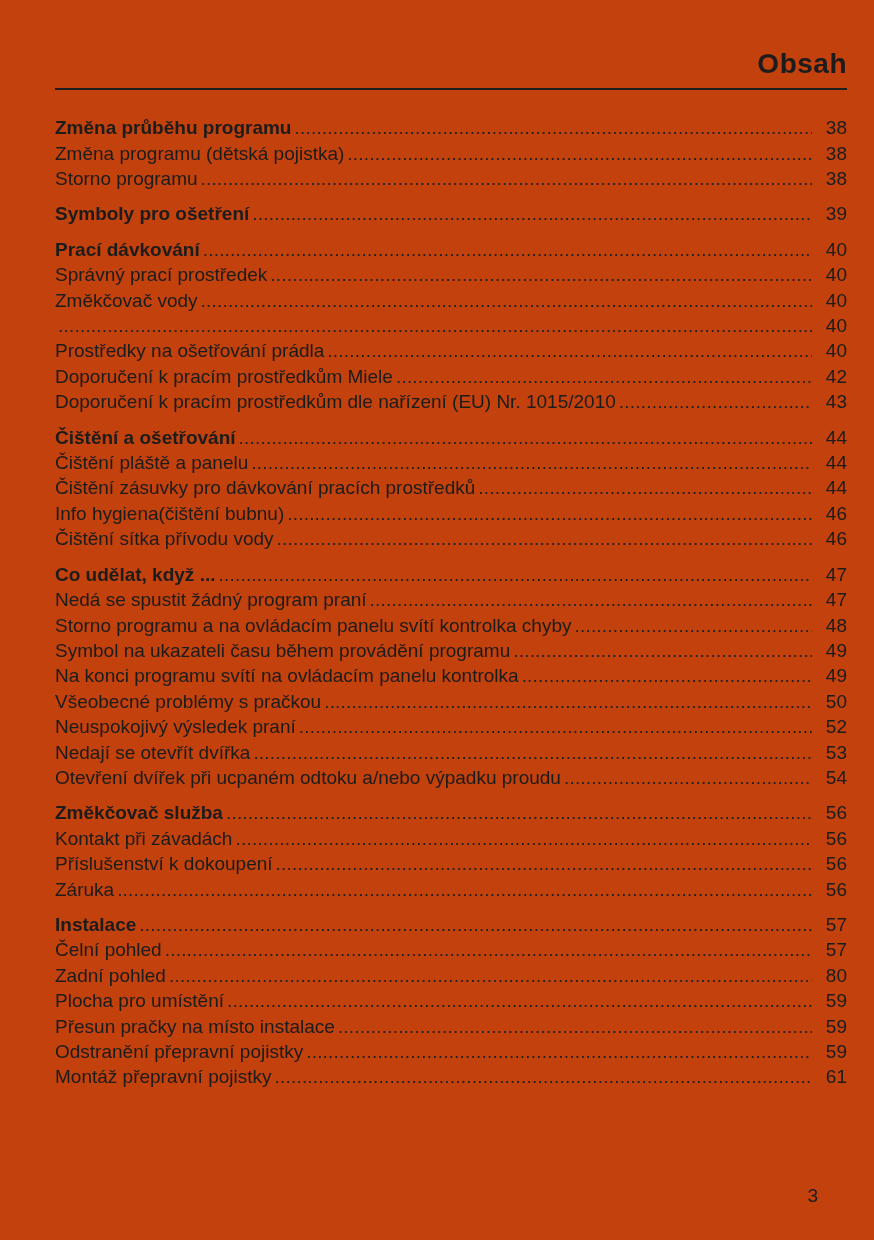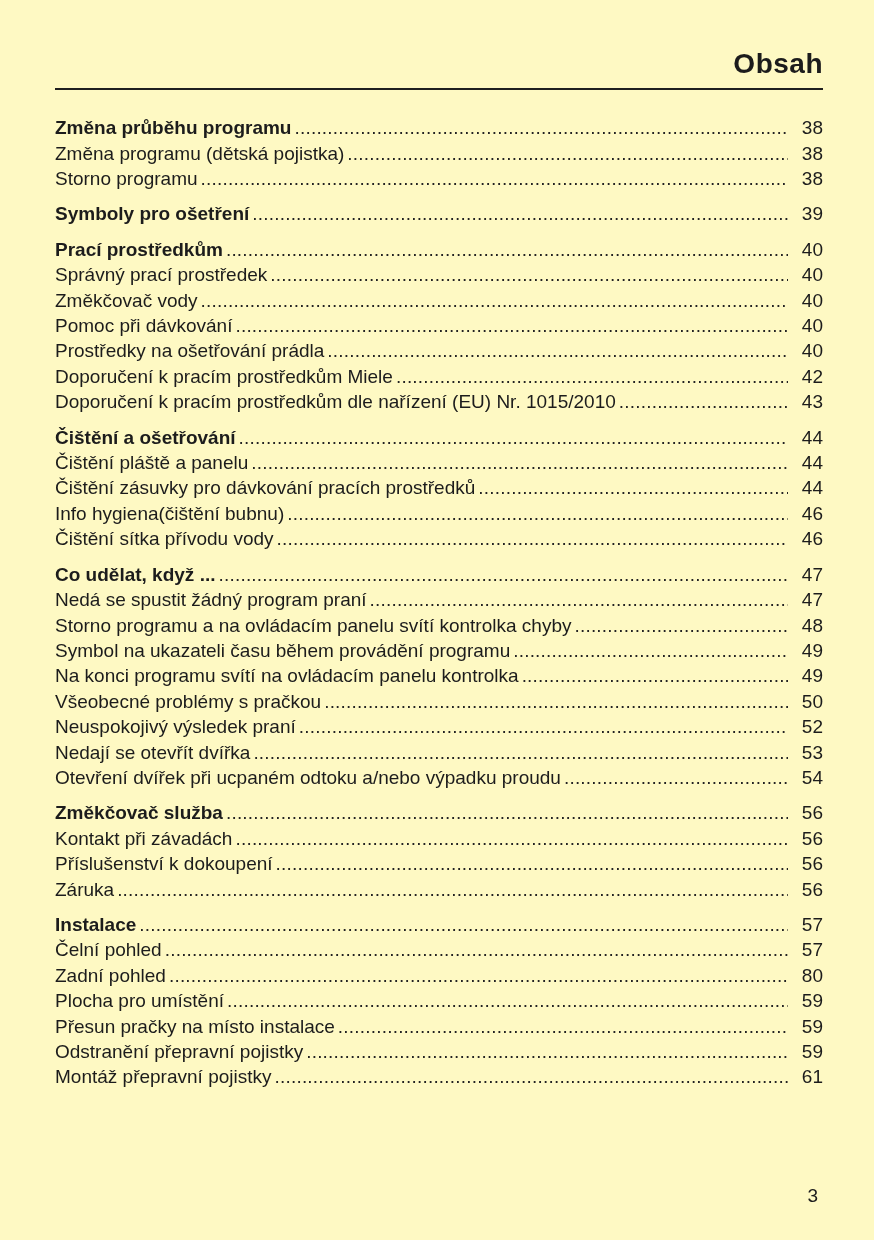--- a/index.html
+++ b/index.html
@@ -12,10 +12,10 @@
     width: 874px;
     height: 1240px;
     box-sizing: border-box;
-    background: #fef9c3;
+    background: #c2410c;
     color: #1c1c1c;
     font-family: "Liberation Sans", "DejaVu Sans", sans-serif;
-    padding: 0 51px 0 55px;
+    padding: 0 27px 0 55px;
     overflow: hidden;
   }
   .doc-header h1 {

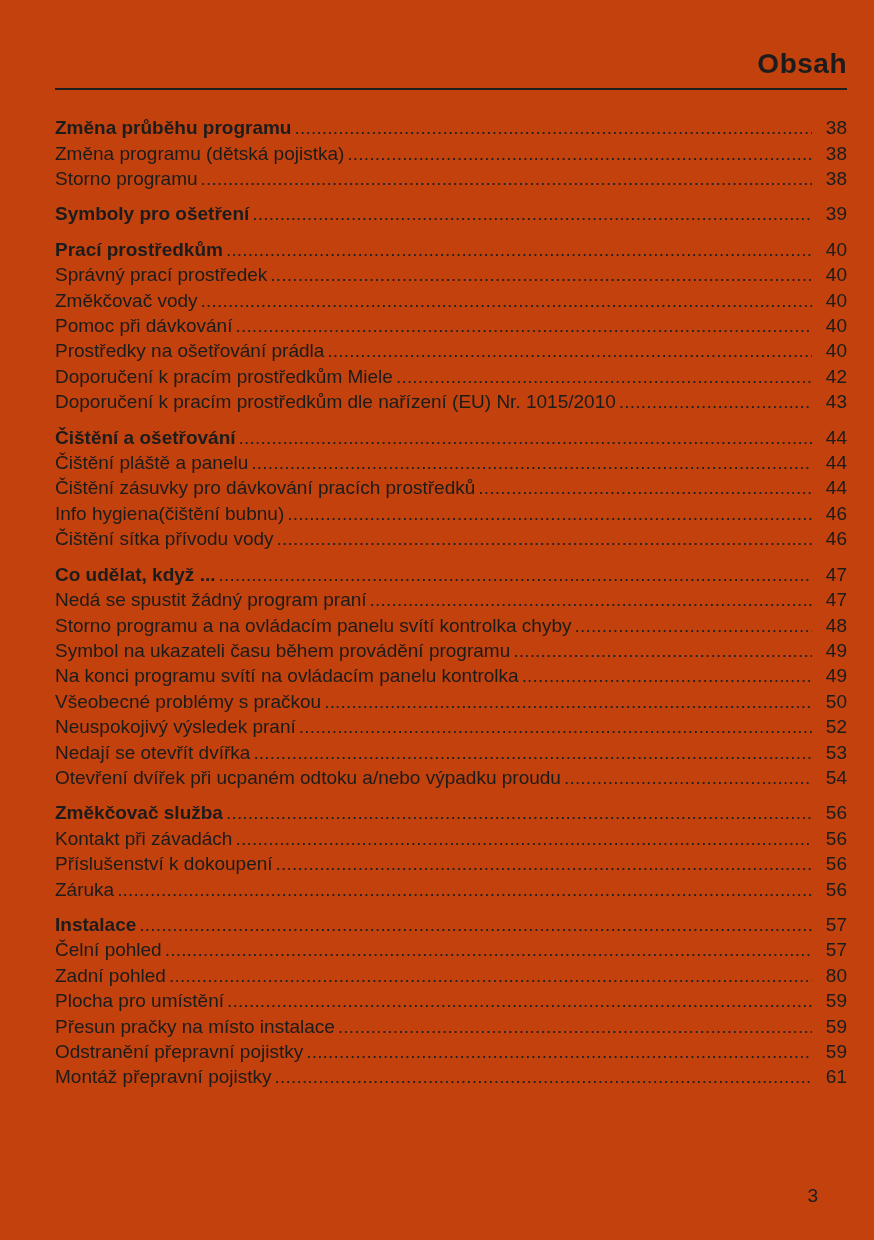--- a/index.html
+++ b/index.html
@@ -117,7 +117,7 @@
       </section>
       <section class="toc-section">
         <div class="toc-row bold">
-          <span class="toc-label">Prací prostředkům</span>
+          <span class="toc-label">Prací dávkování</span>
           <span class="toc-dots"></span>
           <span class="toc-page">40</span>
         </div>

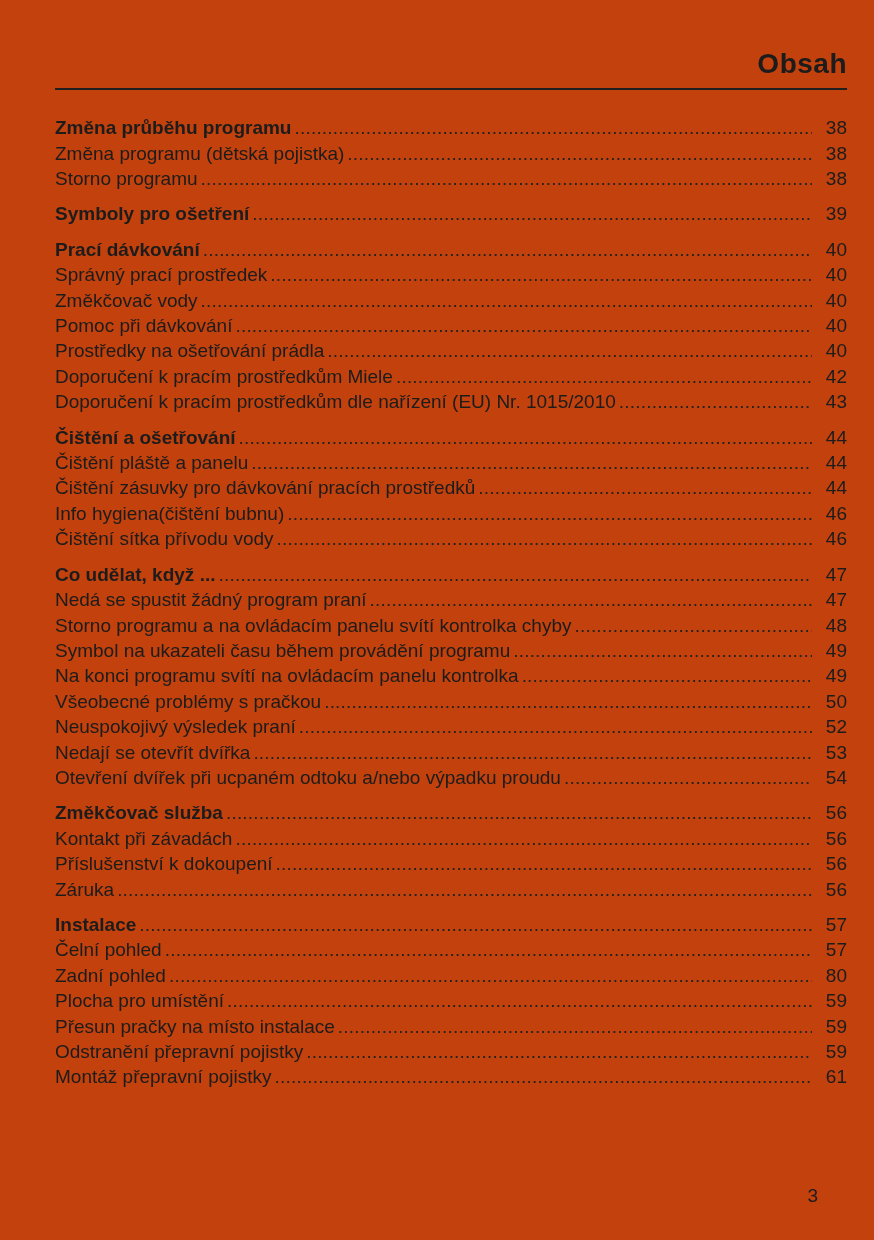--- a/index.html
+++ b/index.html
@@ -132,7 +132,6 @@
           <span class="toc-page">40</span>
         </div>
         <div class="toc-row">
-          <span class="toc-label">Pomoc při dávkování</span>
           <span class="toc-dots"></span>
           <span class="toc-page">40</span>
         </div>

